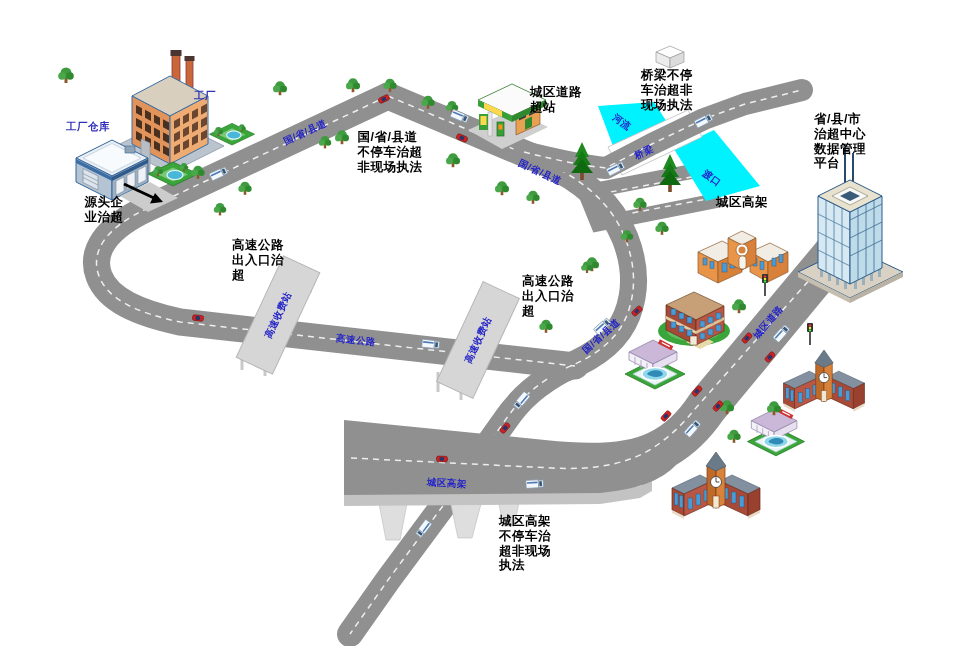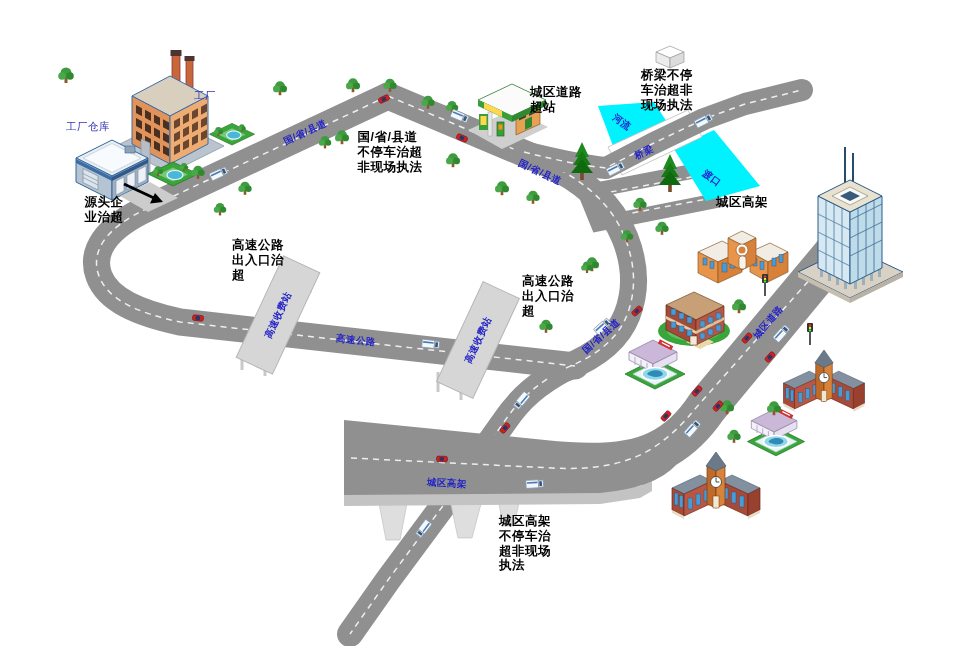--- a/index.html
+++ b/index.html
@@ -18,7 +18,7 @@
        font-weight:bold;font-size:12.5px;line-height:1.18;text-align:left;
        white-space:pre-line;letter-spacing:.5px;}
   .lbl-site{position:absolute;transform:translate(-50%,-50%);color:var(--c-site_label_text);
-       font-weight:normal;font-size:10.5px;white-space:pre;letter-spacing:.5px;}
+       font-weight:bold;font-size:10.5px;white-space:pre;letter-spacing:.5px;}
   .rlbl{position:absolute;transform:translate(-50%,-50%) rotate(var(--r,0deg));
        color:var(--c-road_label_text);font-weight:bold;font-size:9.5px;line-height:1;
        white-space:nowrap;letter-spacing:.5px;}

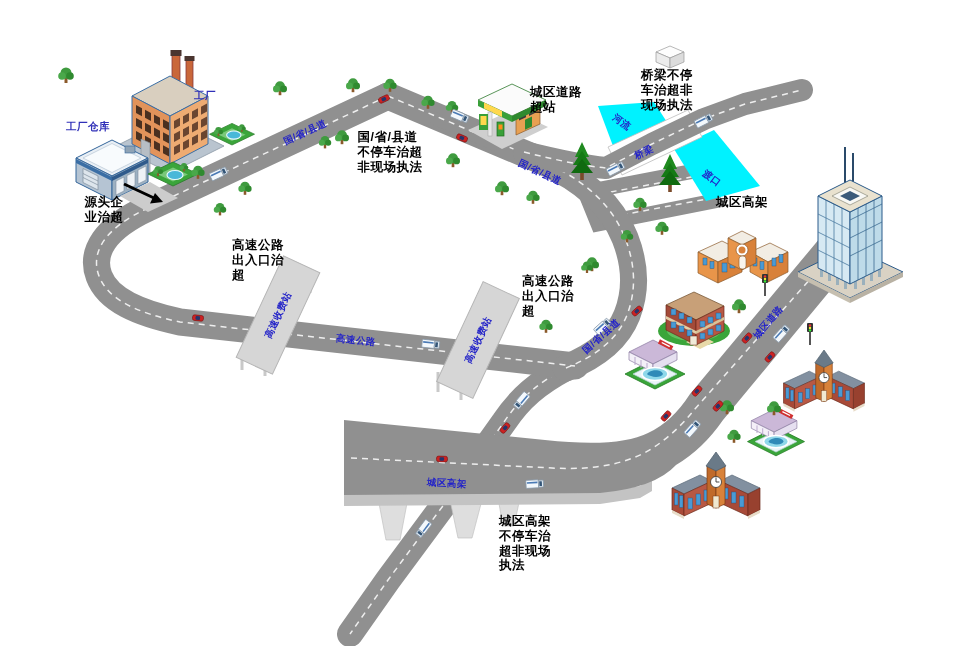--- a/index.html
+++ b/index.html
@@ -414,6 +414,10 @@
 车治超非
 现场执法</div>
 <div class="lbl" style="left:742px;top:202px">城区高架</div>
+<div class="lbl" style="left:840px;top:141px">省/县/市
+治超中心
+数据管理
+平台</div>
 <div class="lbl" style="left:258px;top:260px">高速公路
 出入口治
 超</div>

